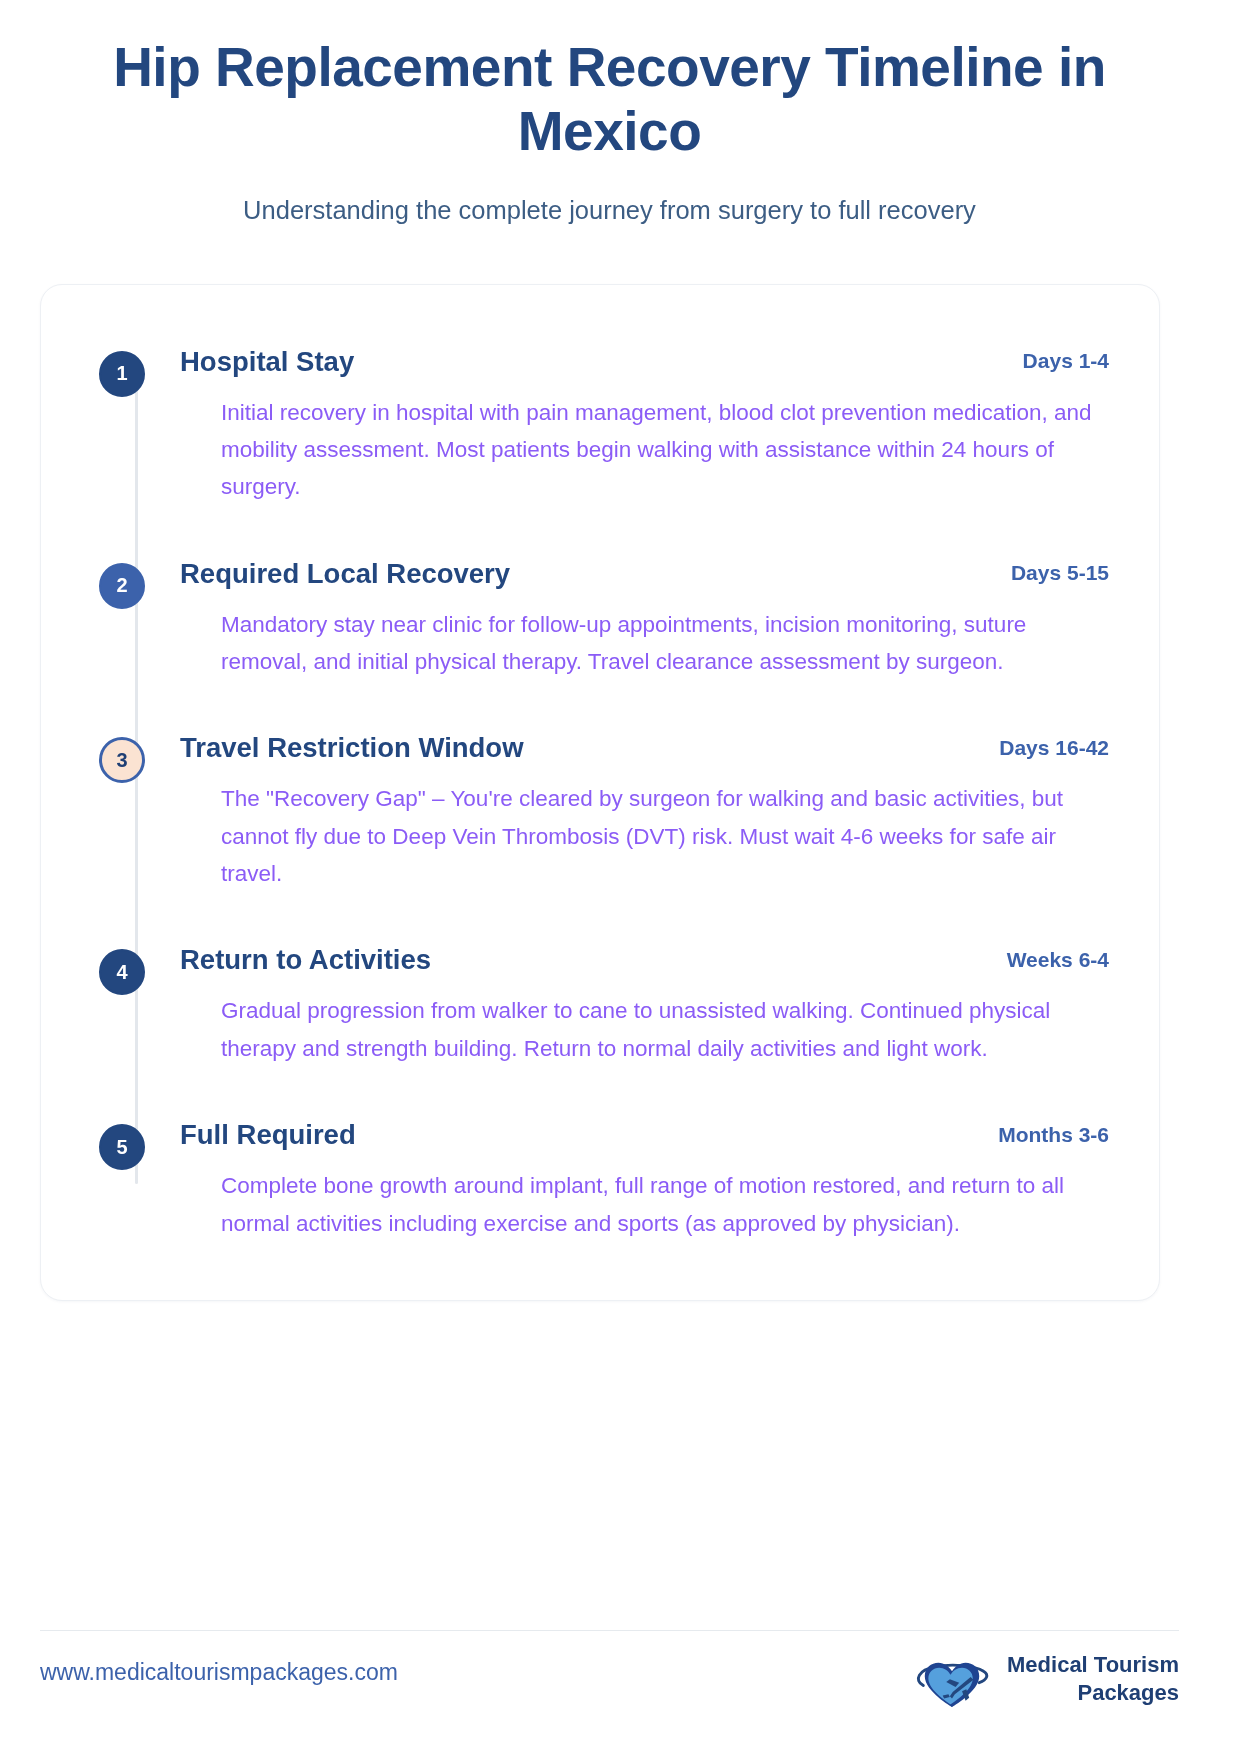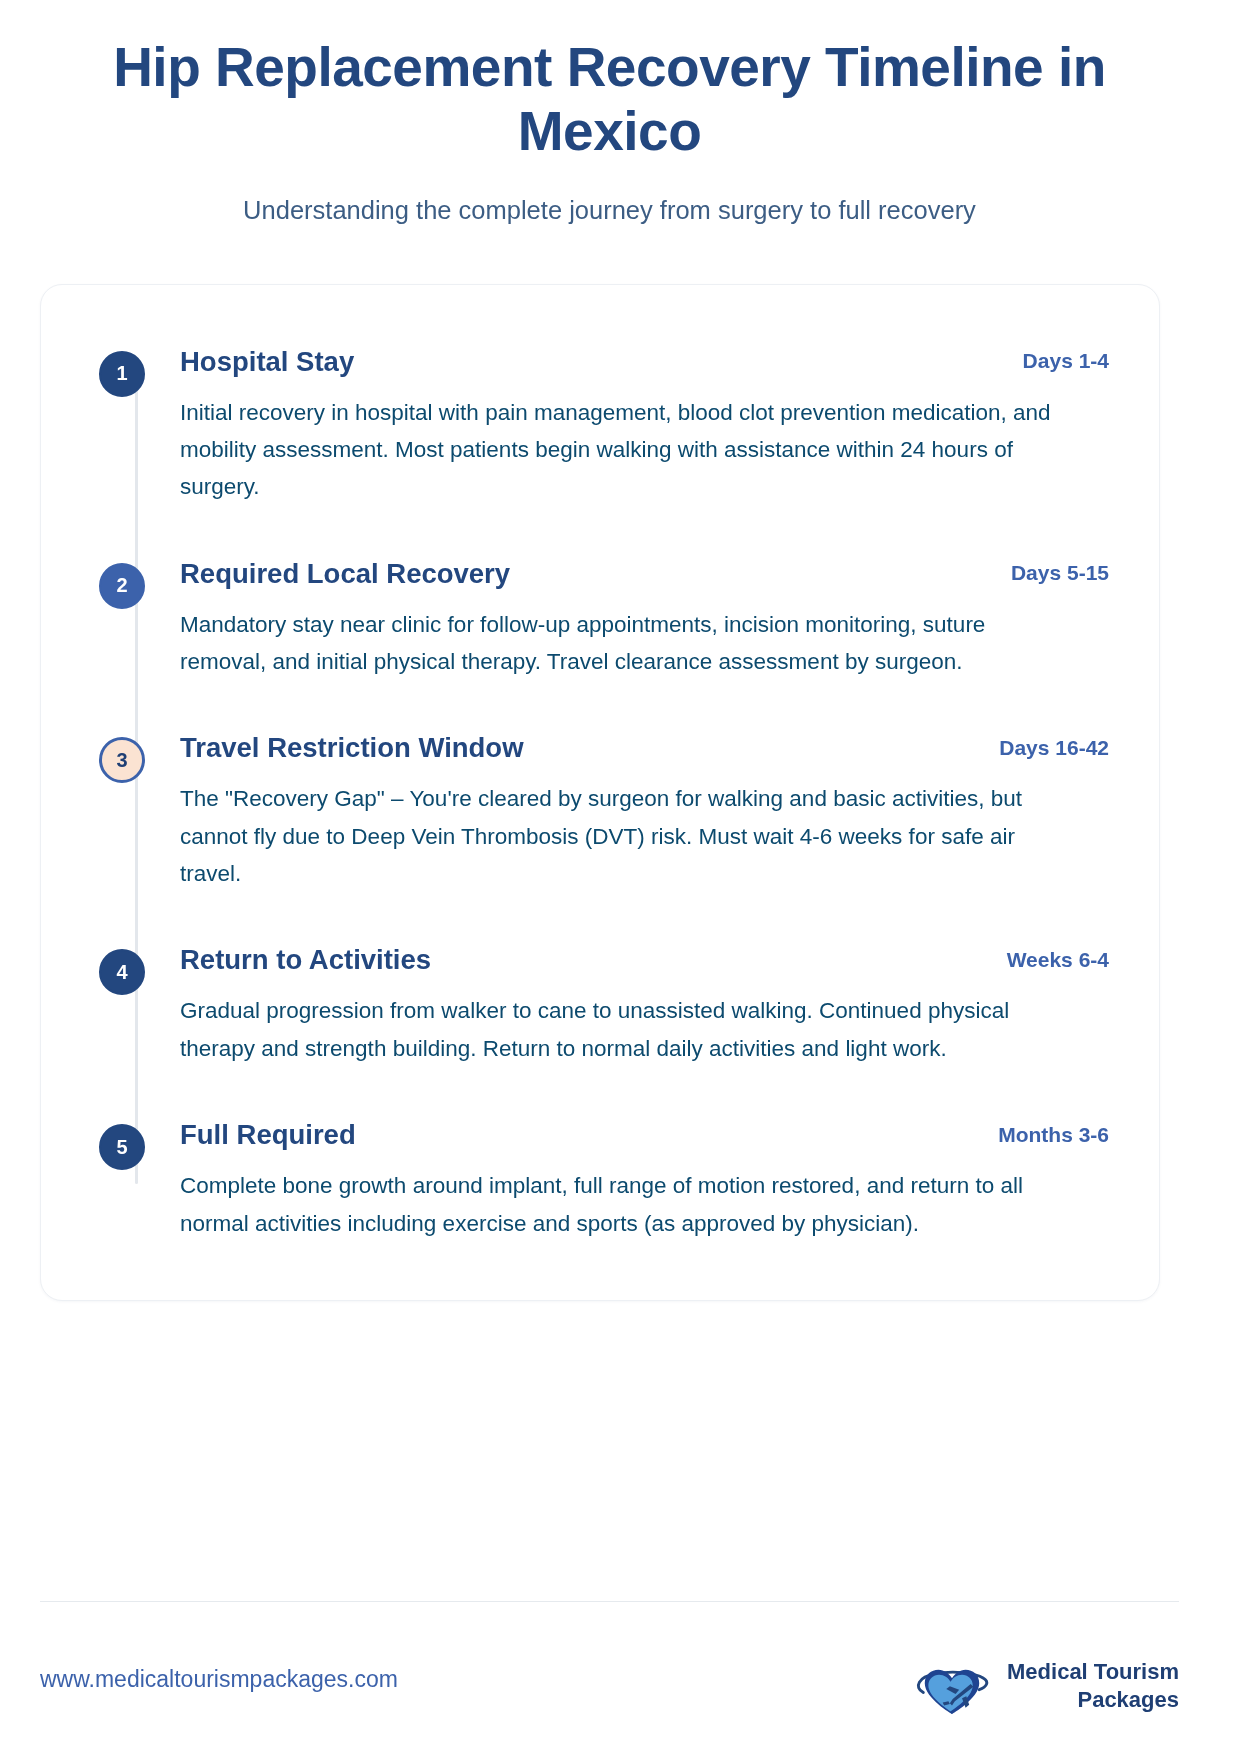--- a/index.html
+++ b/index.html
@@ -138,9 +138,10 @@
     margin-top: 16px;
     font-size: 22.5px;
     line-height: 1.66;
-    color: #0c4a6e;
+    color: #8b5cf6;
     max-width: 885px;
     font-weight: 400;
+    margin-left: 41px;
   }
 
   

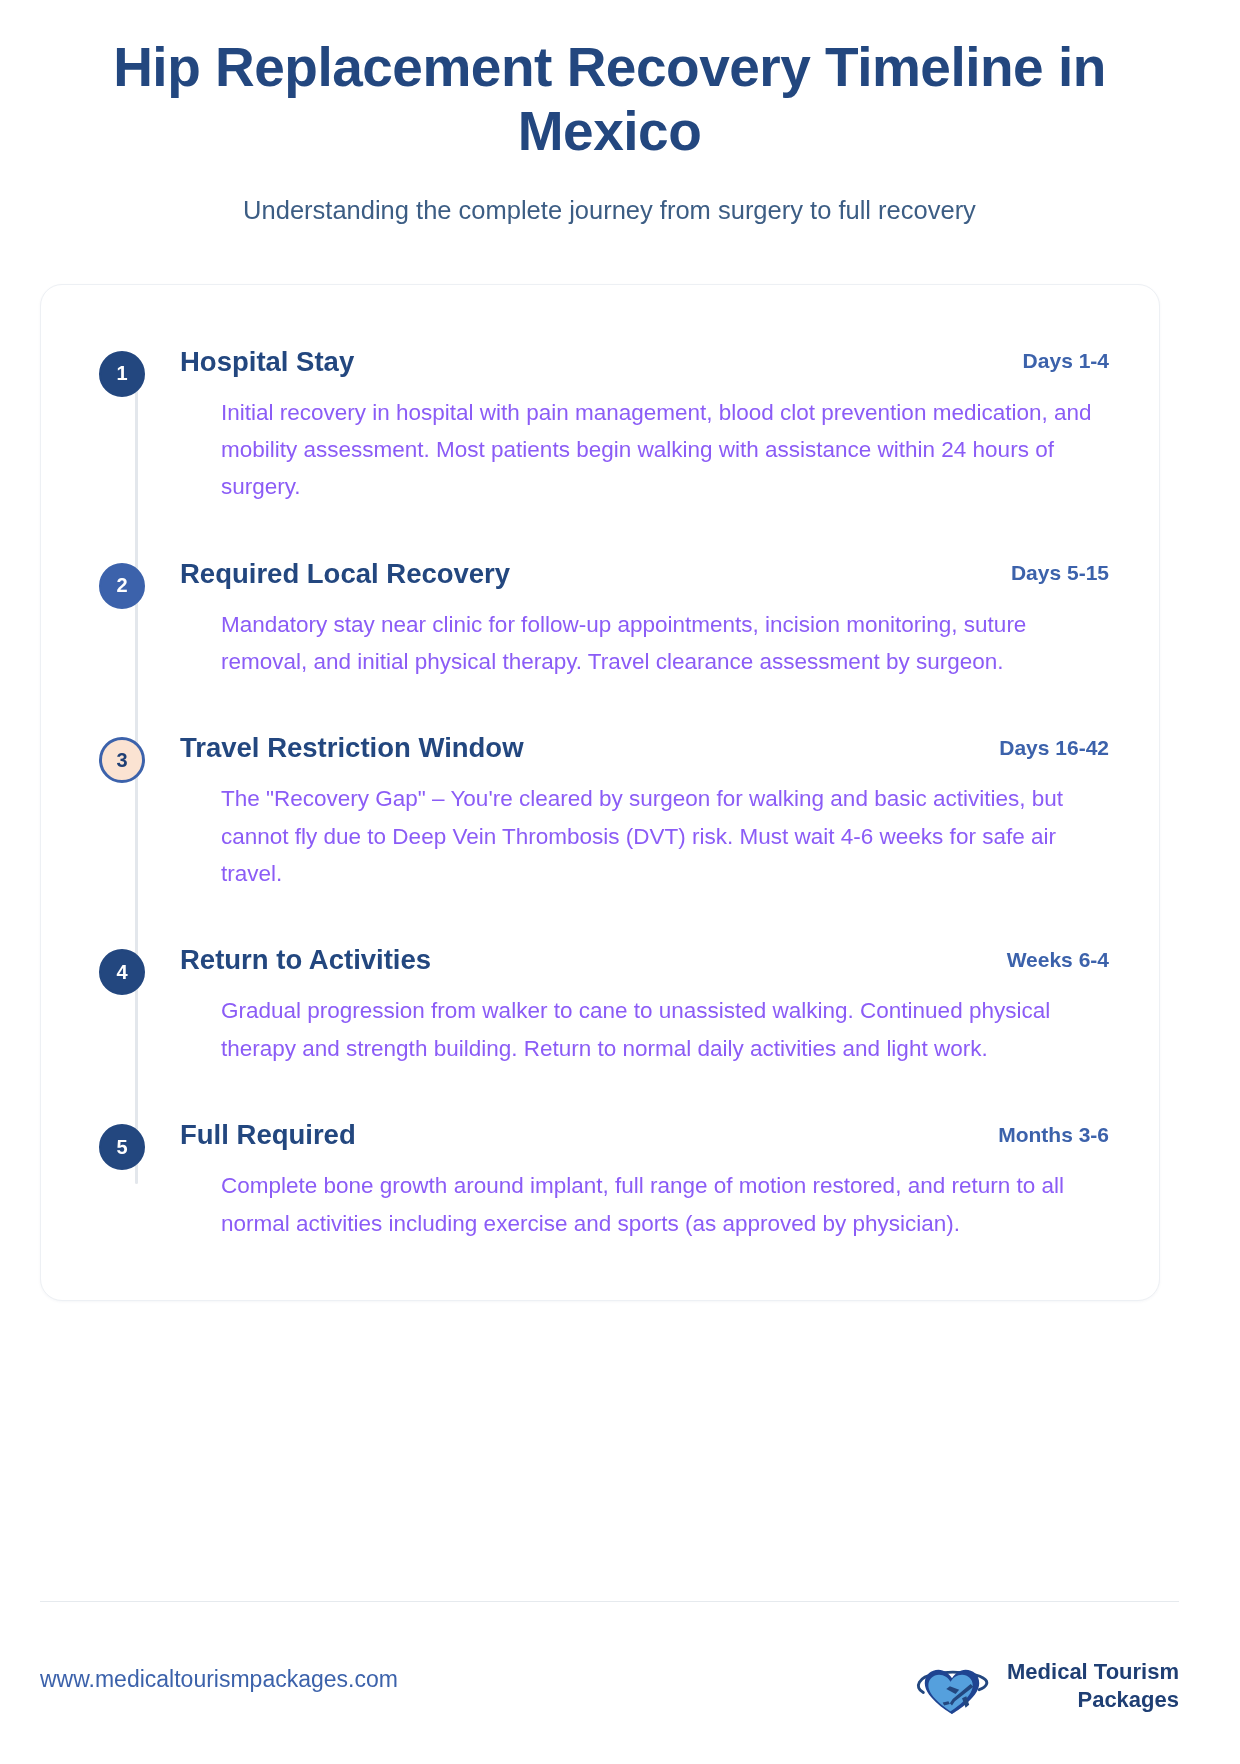--- a/index.html
+++ b/index.html
@@ -149,9 +149,8 @@
     position: absolute;
     left: 40px;
     right: 40px;
-    bottom: 44px;
+    bottom: 51px;
     border-top: 1px solid #e6eaee;
-    padding-top: 36px;
     display: flex;
     align-items: center;
     justify-content: space-between;

